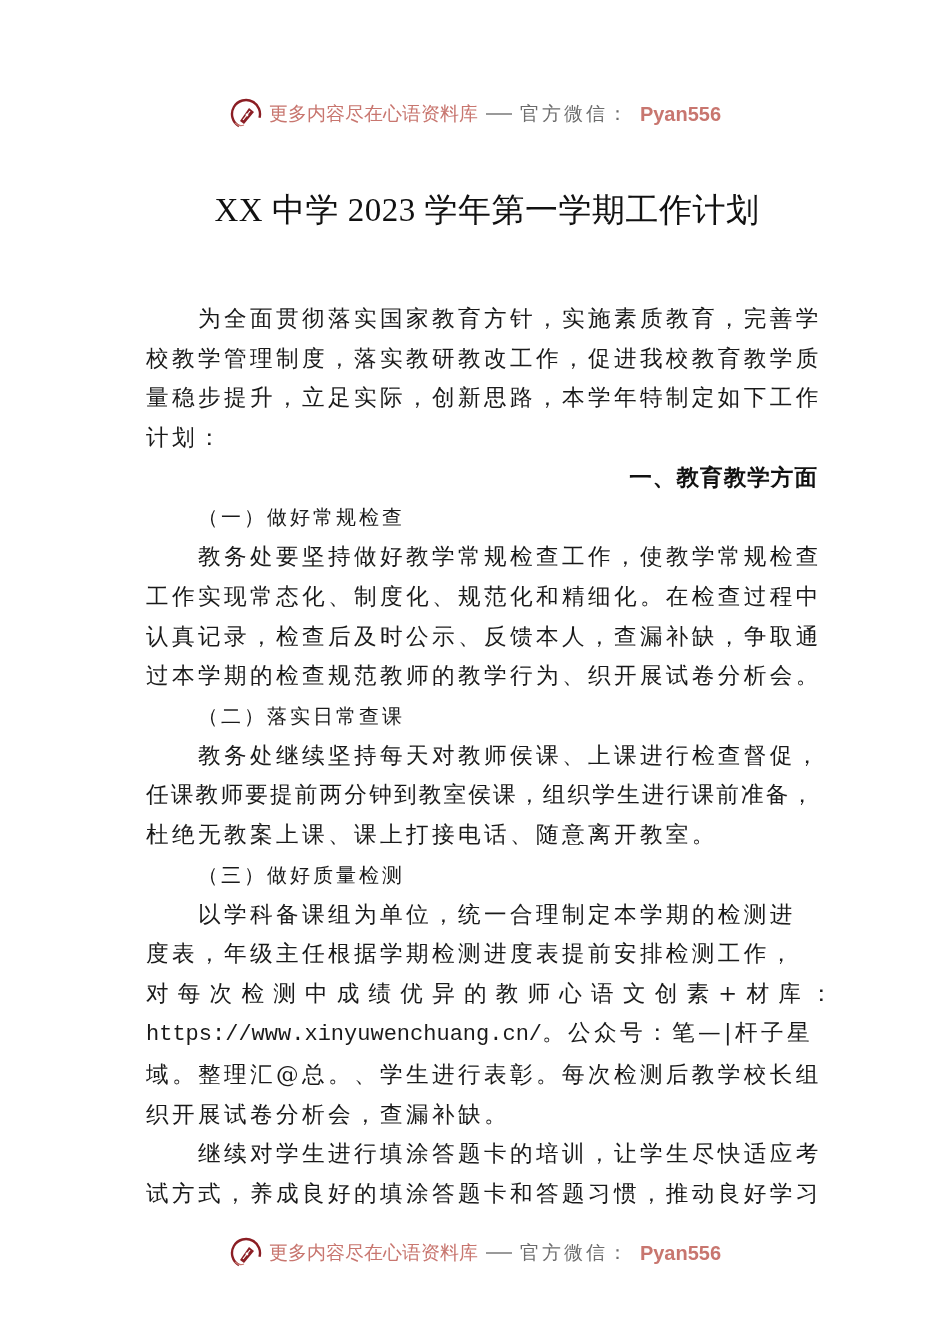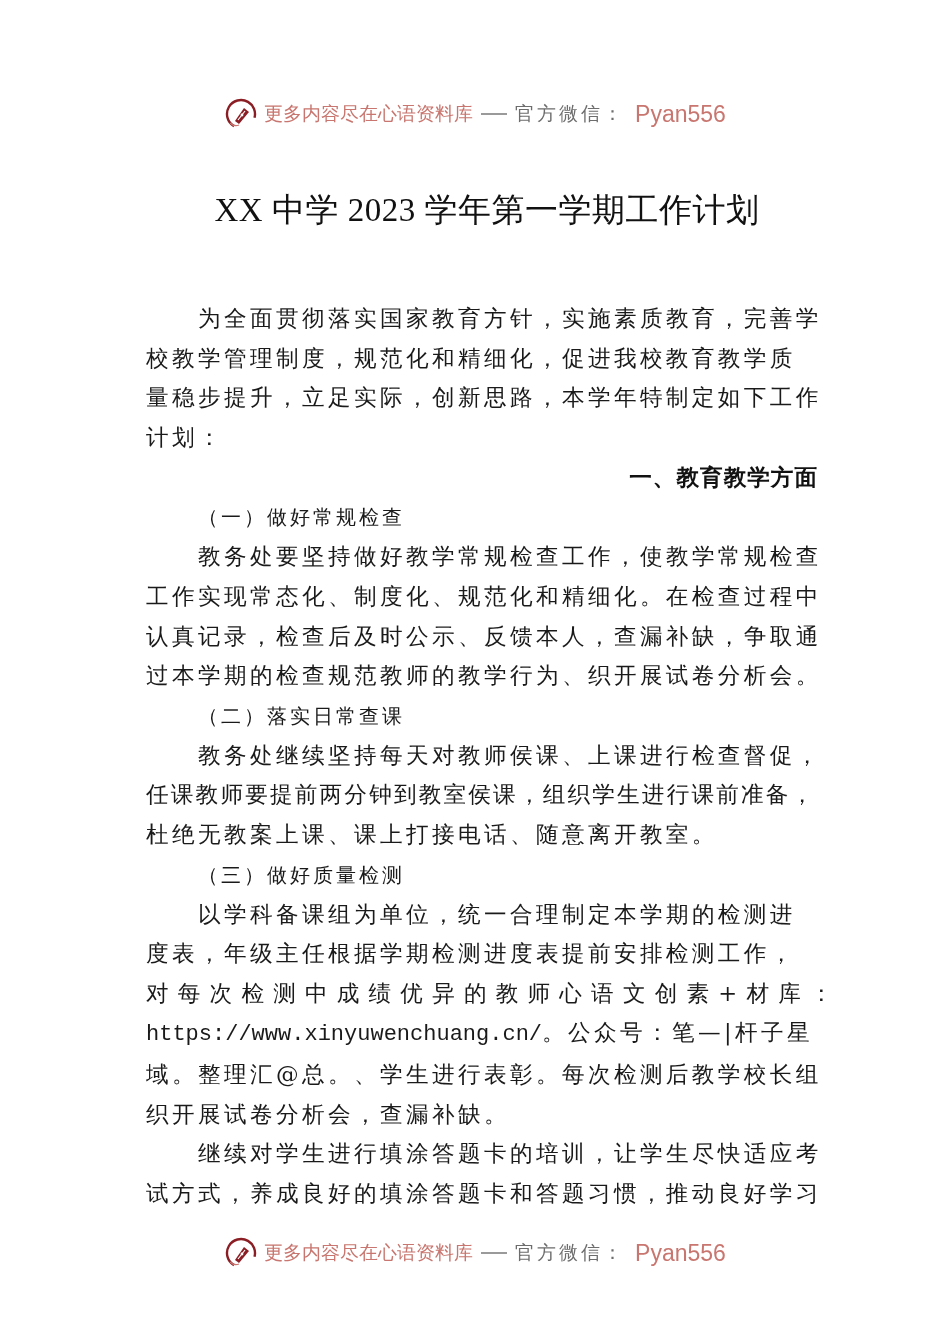--- a/index.html
+++ b/index.html
@@ -52,9 +52,10 @@
     }
     .banner .id-text {
       font-family: "Liberation Sans", "DejaVu Sans", sans-serif;
-      font-size: 23px;
+      font-size: 20px;
       color: #c8766f;
       margin-left: 4px;
+      font-weight: bold;
     }
     .title {
       position: absolute;

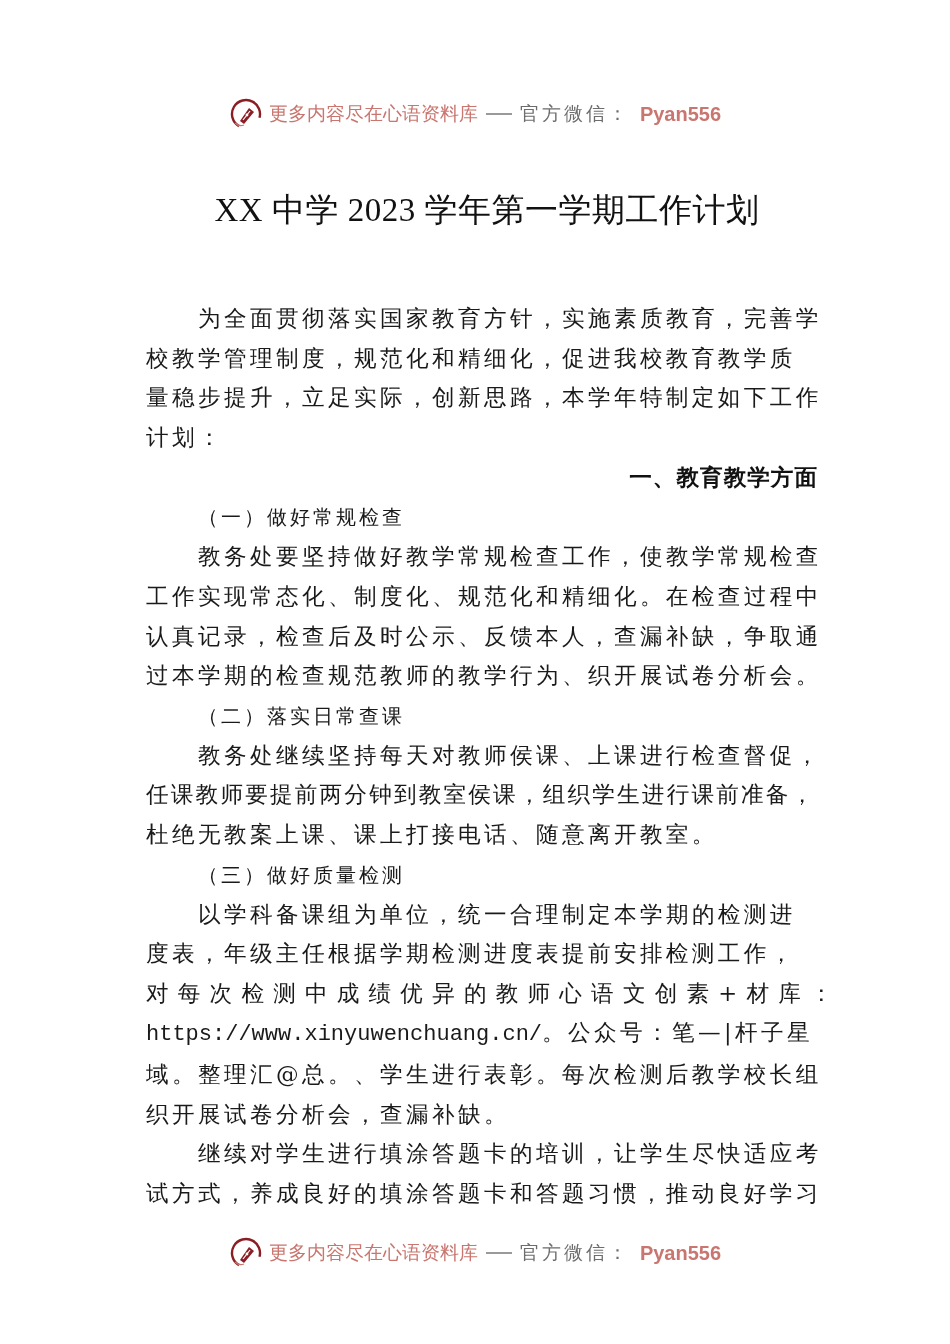--- a/index.html
+++ b/index.html
@@ -131,7 +131,7 @@
 
   <div class="para lines">
     <span class="line" style="padding-left:52px">为全面贯彻落实国家教育方针，实施素质教育，完善学</span>
-    <span class="line">校教学管理制度，规范化和精细化，促进我校教育教学质</span>
+    <span class="line">校教学管理制度，落实教研教改工作，促进我校教育教学质</span>
     <span class="line">量稳步提升，立足实际，创新思路，本学年特制定如下工作</span>
     <span class="line">计划：</span>
   </div>

